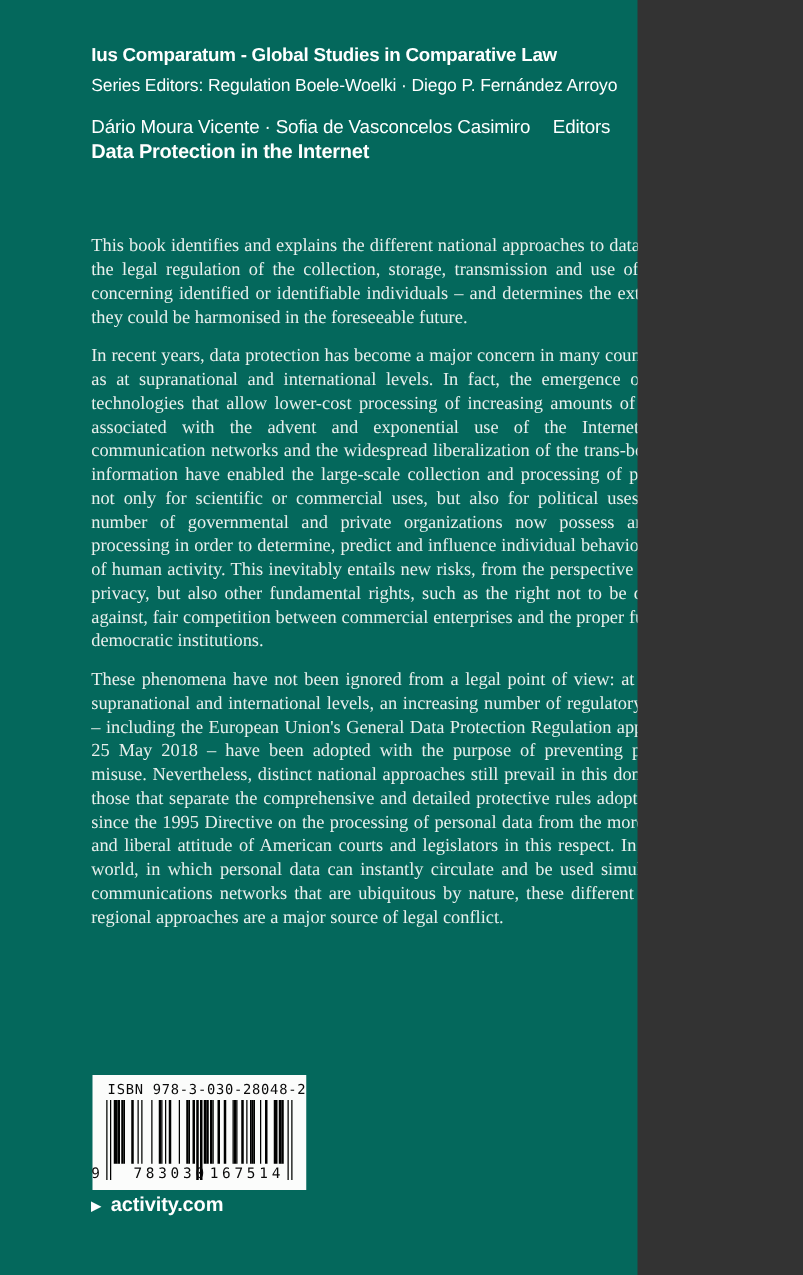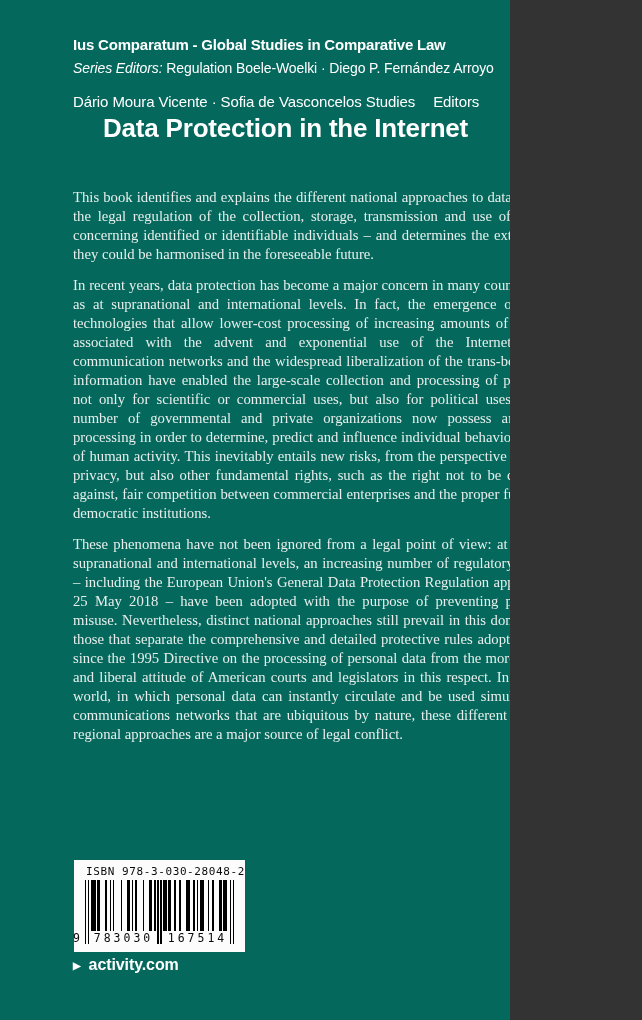--- a/index.html
+++ b/index.html
@@ -24,7 +24,7 @@
   .series-editors {
     margin-top:6px; font-size:14px; letter-spacing:-0.1px;
   }
-  .series-editors .ital { font-style:italic; }
+  .series-editors .ital { }
   .volume-editors {
     margin-top:17px; font-size:15px; letter-spacing:-0.1px;
   }

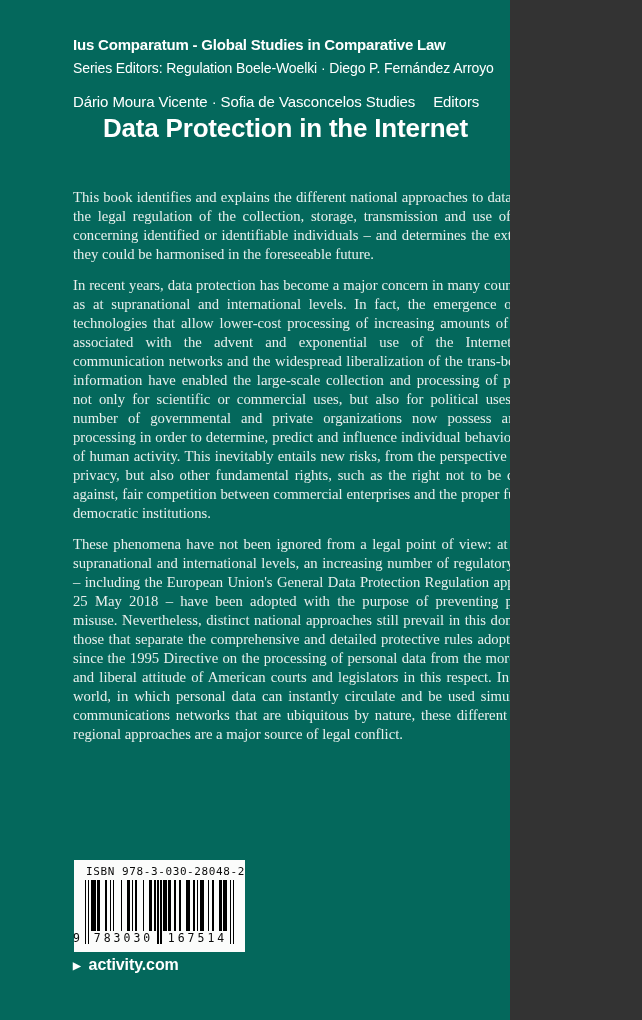--- a/index.html
+++ b/index.html
@@ -100,7 +100,7 @@
       <span>Regulation Boele-Woelki · Diego P. Fernández Arroyo</span>
     </div>
     <div class="volume-editors">
-      <span>Dário Moura Vicente · Sofia de Vasconcelos Studies</span>
+      <span>Dário Moura Vicente · Sofia de Vasconcelos Casimiro</span>
       <span class="editors-label">Editors</span>
     </div>
     <div class="book-title">Data Protection in the Internet</div>

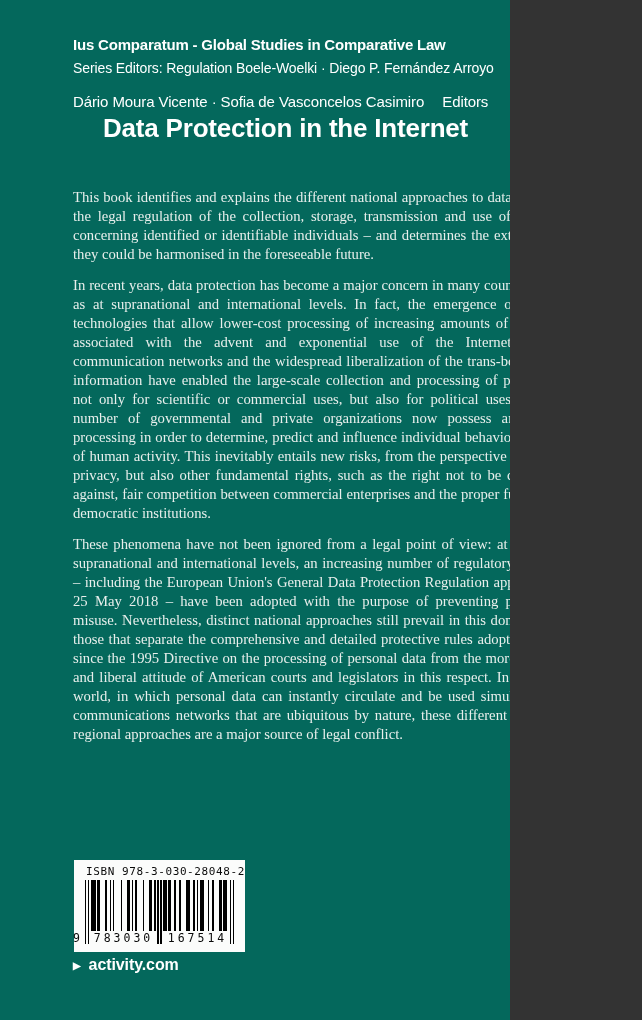--- a/index.html
+++ b/index.html
@@ -30,7 +30,7 @@
   }
   .volume-editors .editors-label { margin-left:14px; }
   .book-title {
-    margin-top:3px; font-size:26px; font-weight:700; letter-spacing:-0.2px;margin-left:30px;
+    margin-top:3px; font-size:16px; font-weight:700; letter-spacing:-0.2px;
   }
 
   .blurb {

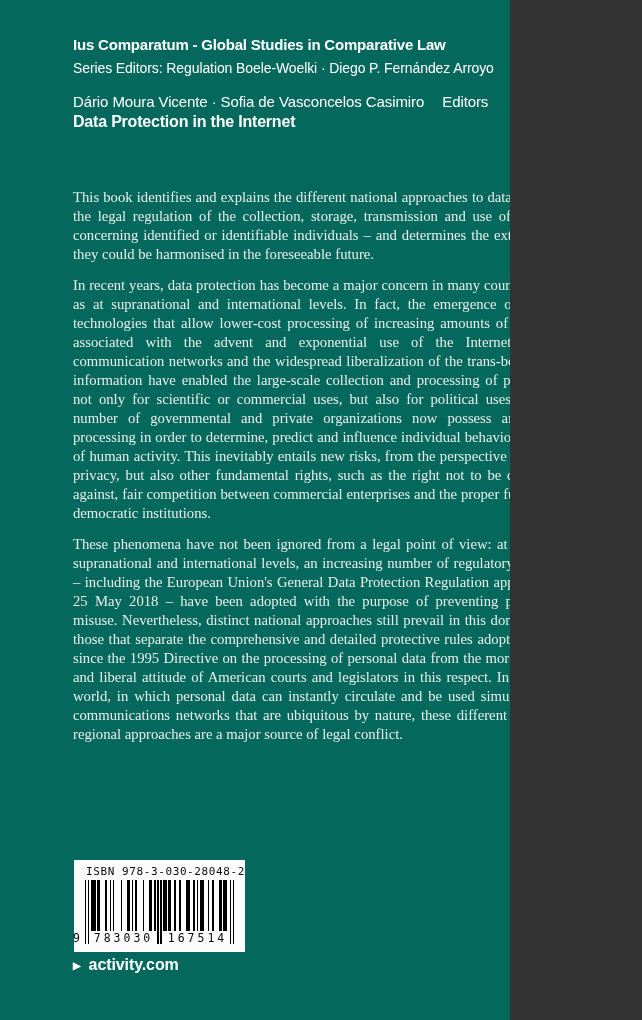--- a/index.html
+++ b/index.html
@@ -52,7 +52,7 @@
   }
   .isbn-label {
     margin-top:5px;
-    text-align:left;
+    text-align:right;
     font-family:"DejaVu Sans Mono", monospace;
     font-size:11px; letter-spacing:0.6px;
     color:#0a0a0a;

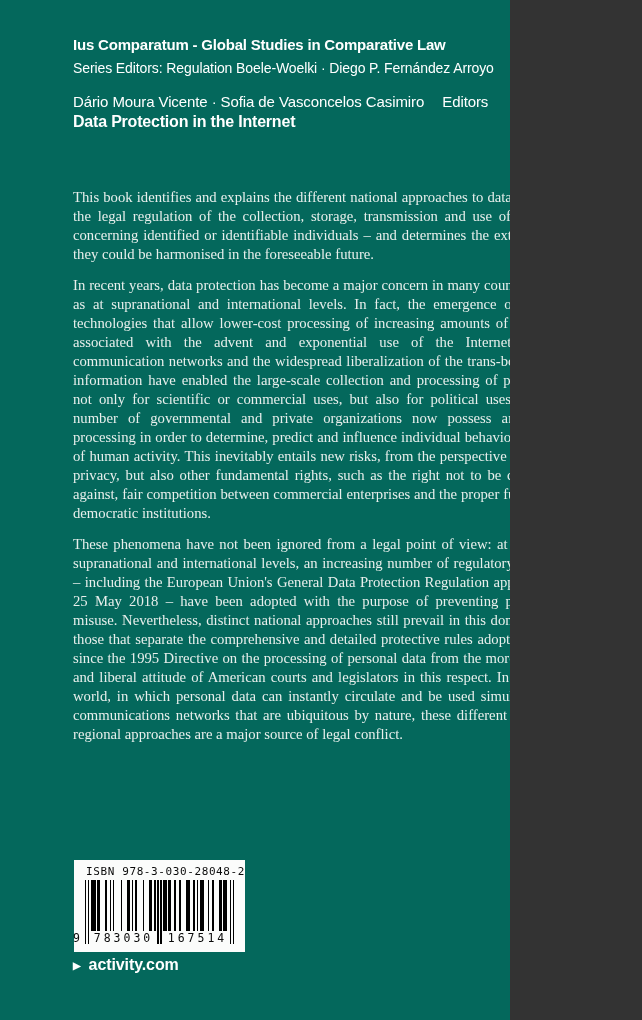--- a/index.html
+++ b/index.html
@@ -75,7 +75,7 @@
     color:#0a0a0a; text-align:center; white-space:nowrap;
   }
   .d-lead  { left:-13px; width:10px; }
-  .d-left  { left:5px;  width:65px; letter-spacing:3px; text-indent:3px; }
+  .d-left  { left:18px;  width:65px; letter-spacing:3px; text-indent:3px; }
   .d-right { left:79px; width:65px; letter-spacing:3px; text-indent:3px; }
 
   .site-line {

